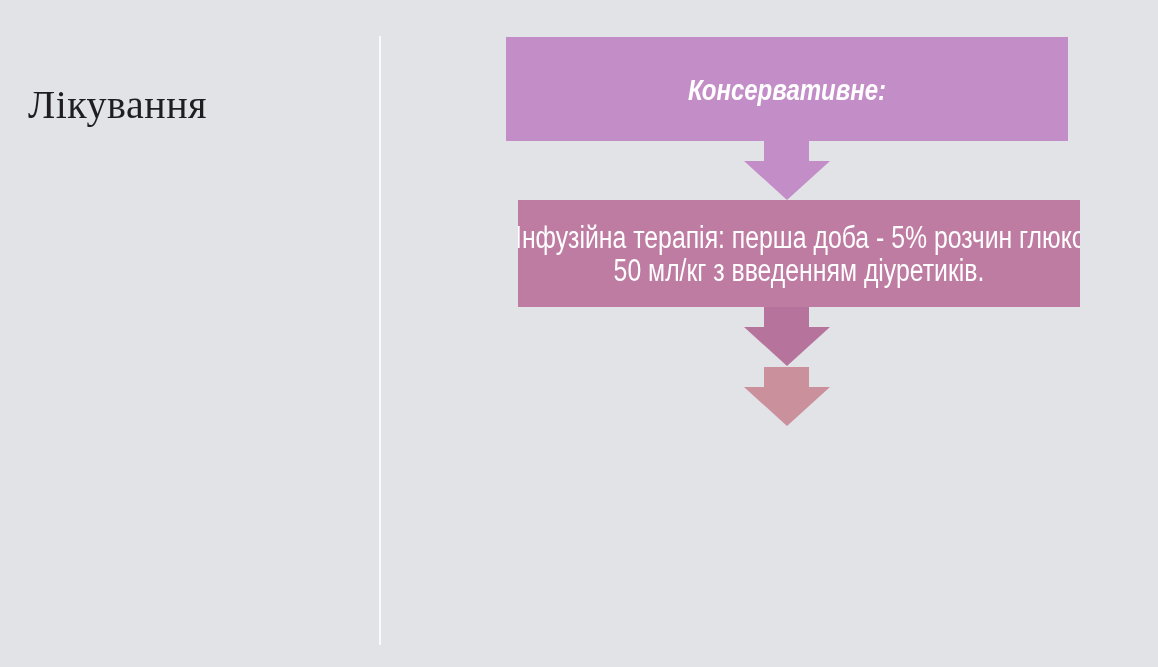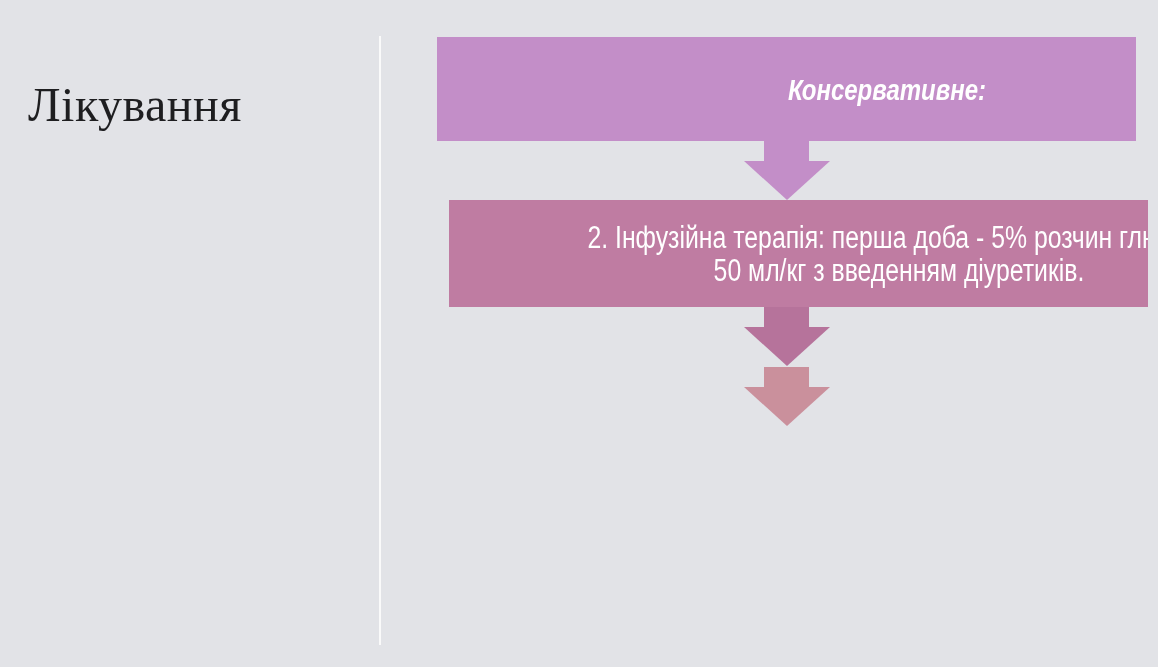--- a/index.html
+++ b/index.html
@@ -20,7 +20,7 @@
     left: 28px;
     top: 80px;
     font-family: "Liberation Serif", serif;
-    font-size: 48px;
+    font-size: 40px;
     font-weight: 400;
     line-height: 50px;
     color: var(--text, #1e1e20);

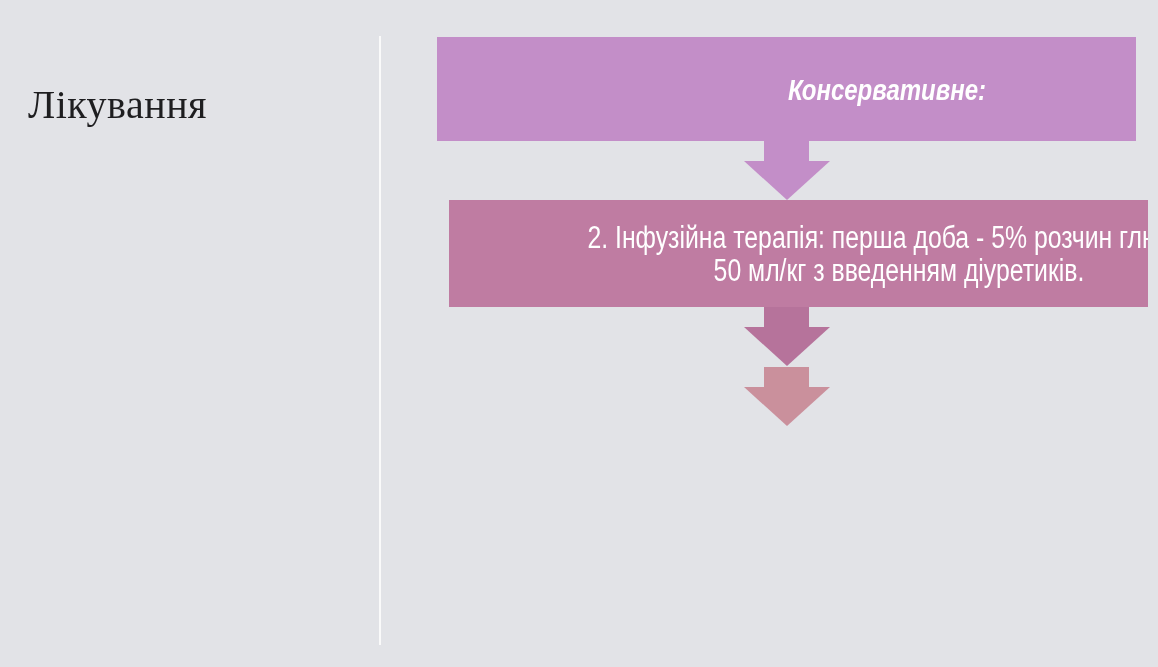--- a/index.html
+++ b/index.html
@@ -44,9 +44,10 @@
     align-items: center;
   }
   .step {
-    width: 699px;
+    width: 562px;
     display: flex;
     align-items: center;
+    justify-content: center;
     background: var(--fill);
     overflow: hidden;
   }

